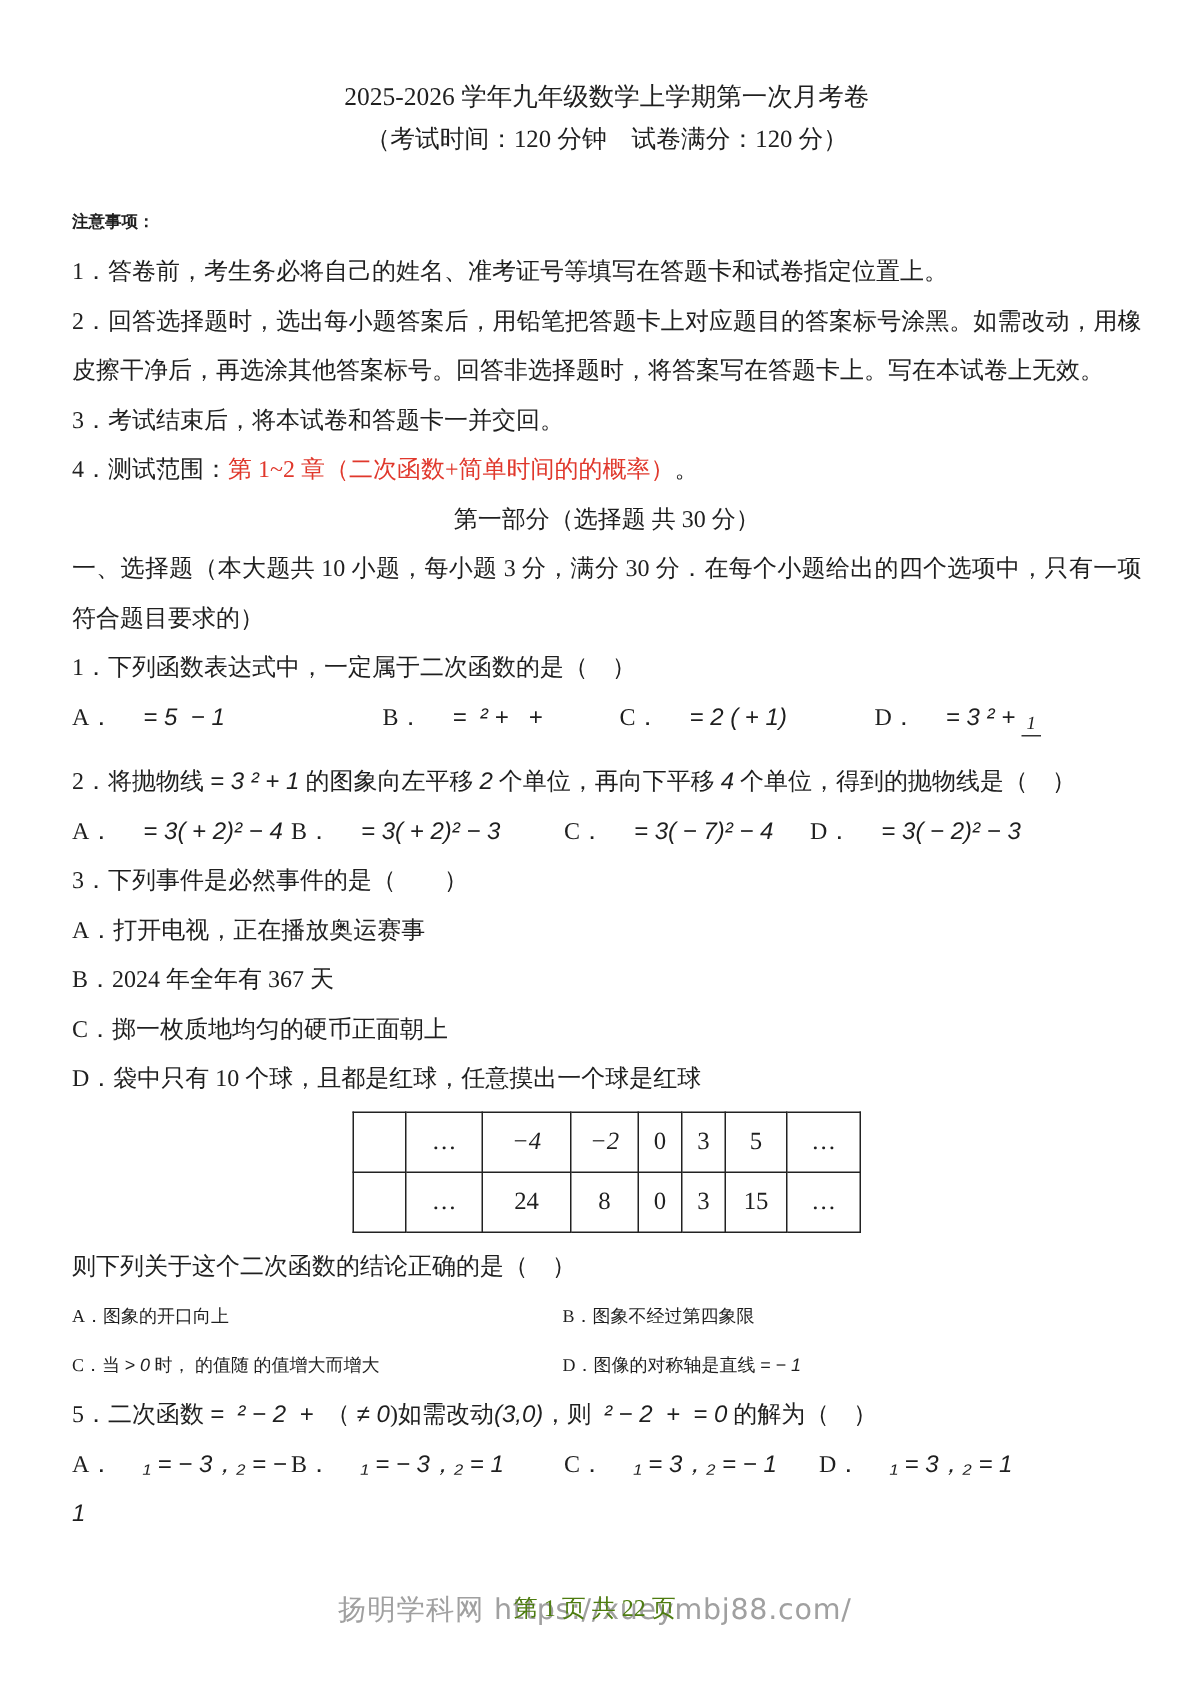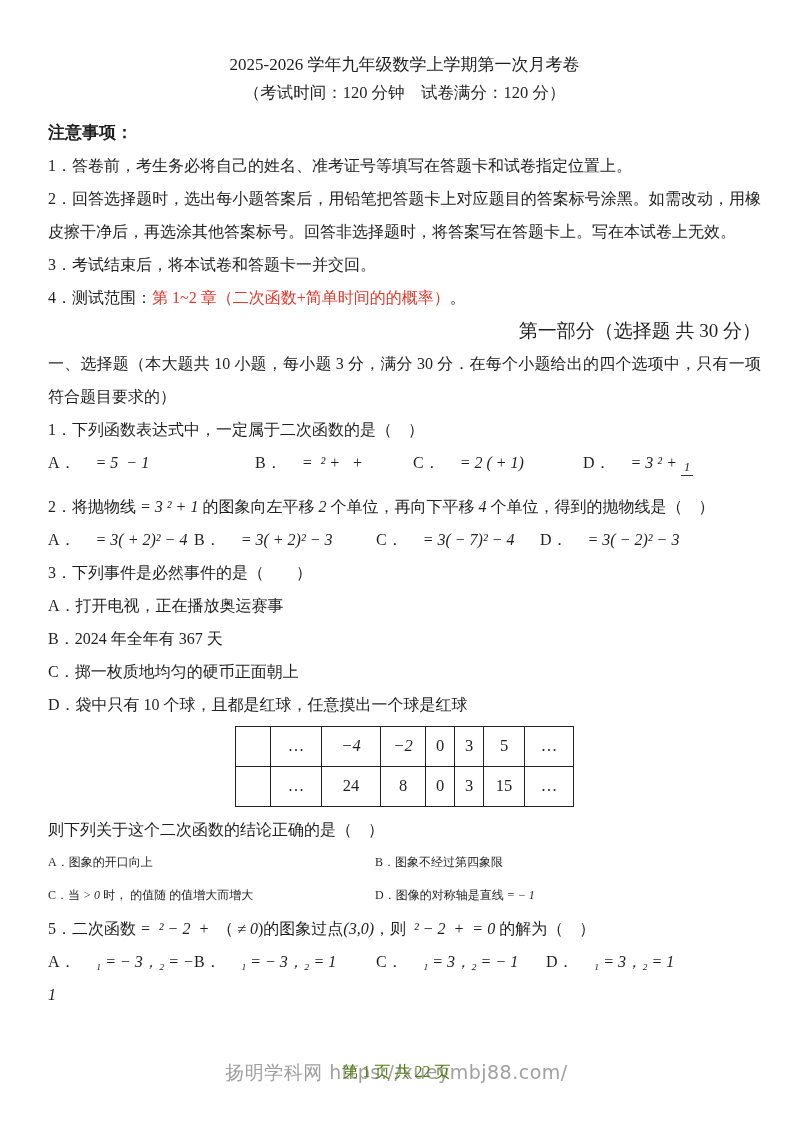--- a/index.html
+++ b/index.html
@@ -20,7 +20,7 @@
   .line{font-size:16px;line-height:33px;white-space:pre-wrap;}
   .para{font-size:16px;line-height:33px;white-space:pre-wrap;text-align:justify;}
   .bold{font-weight:bold;}
-  .notice-head{margin-top:8px;font-size:17px;}
+  .notice-head{margin-top:24px;font-size:11px;}
   .part-head{font-size:19px;text-align:right;}
   .zh{}
   .red{color:var(--red);}

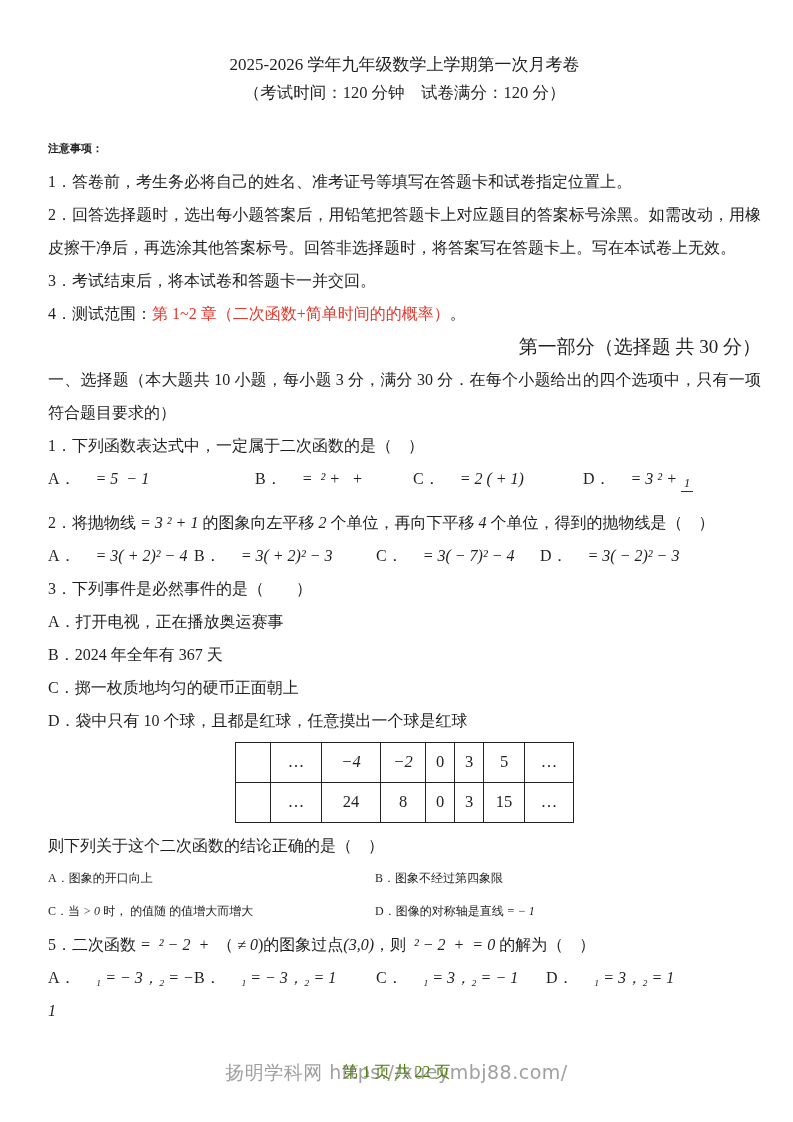--- a/index.html
+++ b/index.html
@@ -21,7 +21,7 @@
   .para{font-size:16px;line-height:33px;white-space:pre-wrap;text-align:justify;}
   .bold{font-weight:bold;}
   .notice-head{margin-top:24px;font-size:11px;}
-  .part-head{font-size:19px;text-align:right;}
+  .part-head{font-size:16px;}
   .zh{}
   .red{color:var(--red);}
   .f{font-family:Liberation Serif, serif;font-style:italic;}

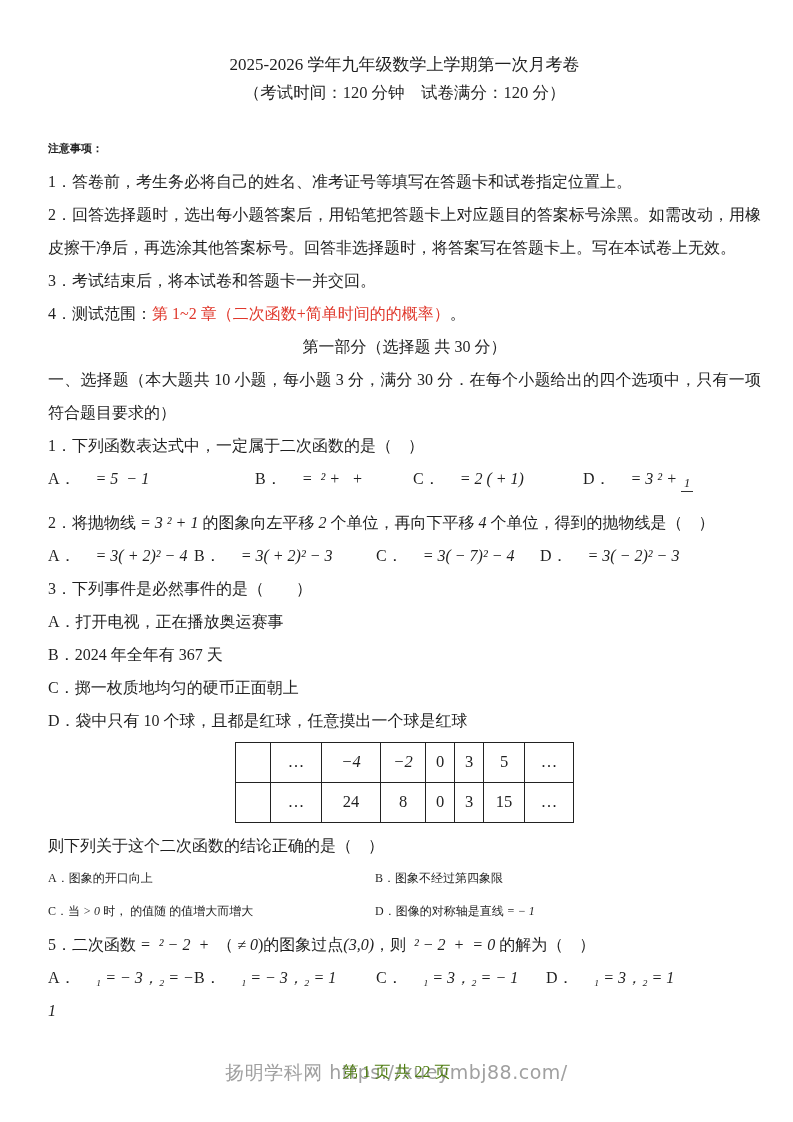--- a/index.html
+++ b/index.html
@@ -24,7 +24,7 @@
   .part-head{font-size:16px;}
   .zh{}
   .red{color:var(--red);}
-  .f{font-family:Liberation Serif, serif;font-style:italic;}
+  .f{font-family:Liberation Sans, sans-serif;font-style:italic;}
   .lab{padding-right:20px;}
   .optrow{display:flex;font-size:16px;line-height:33px;white-space:pre-wrap;align-items:baseline;}
   .opt{display:inline-block;}

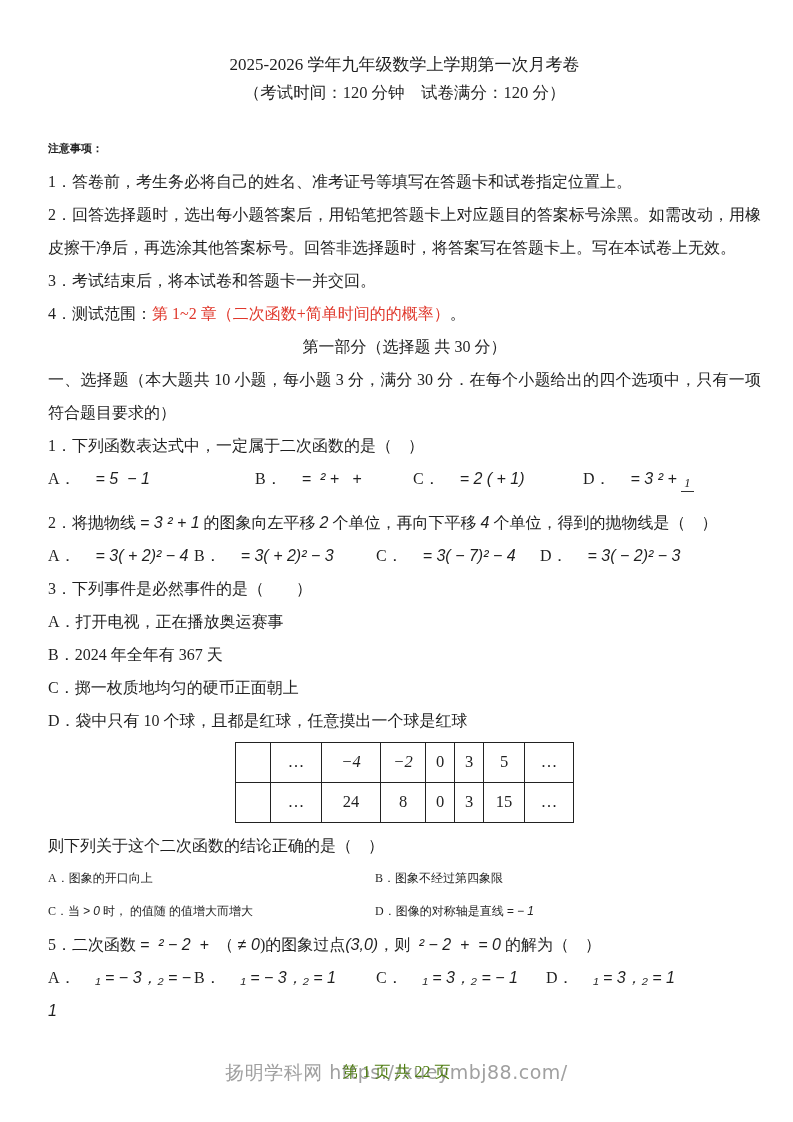--- a/index.html
+++ b/index.html
@@ -133,7 +133,7 @@
       <span class="col-right"><span class="zh">D．图像的对称轴是直线 </span><span class="f">= − 1</span></span>
     </div>
 
-    <div class="line"><span class="zh">5．二次函数 </span><span class="f">=  ² − 2  + </span><span class="zh"> （</span><span class="f"> ≠ 0</span><span class="zh">)的图象过点</span><span class="f">(3,0)</span><span class="zh">，则 </span><span class="f"> ² − 2  +  = 0</span><span class="zh"> 的解为（　）</span></div>
+    <div class="line"><span class="zh">5．二次函数 </span><span class="f">=  ² − 2  + </span><span class="zh"> （</span><span class="f"> ≠ 0</span><span class="zh">)如需改动</span><span class="f">(3,0)</span><span class="zh">，则 </span><span class="f"> ² − 2  +  = 0</span><span class="zh"> 的解为（　）</span></div>
     <div class="optrow">
       <span class="opt w146"><span class="lab">A．</span><span class="f">₁ = − 3，₂ = − 1</span></span>
       <span class="opt w182"><span class="lab">B．</span><span class="f">₁ = − 3，₂ = 1</span></span>

